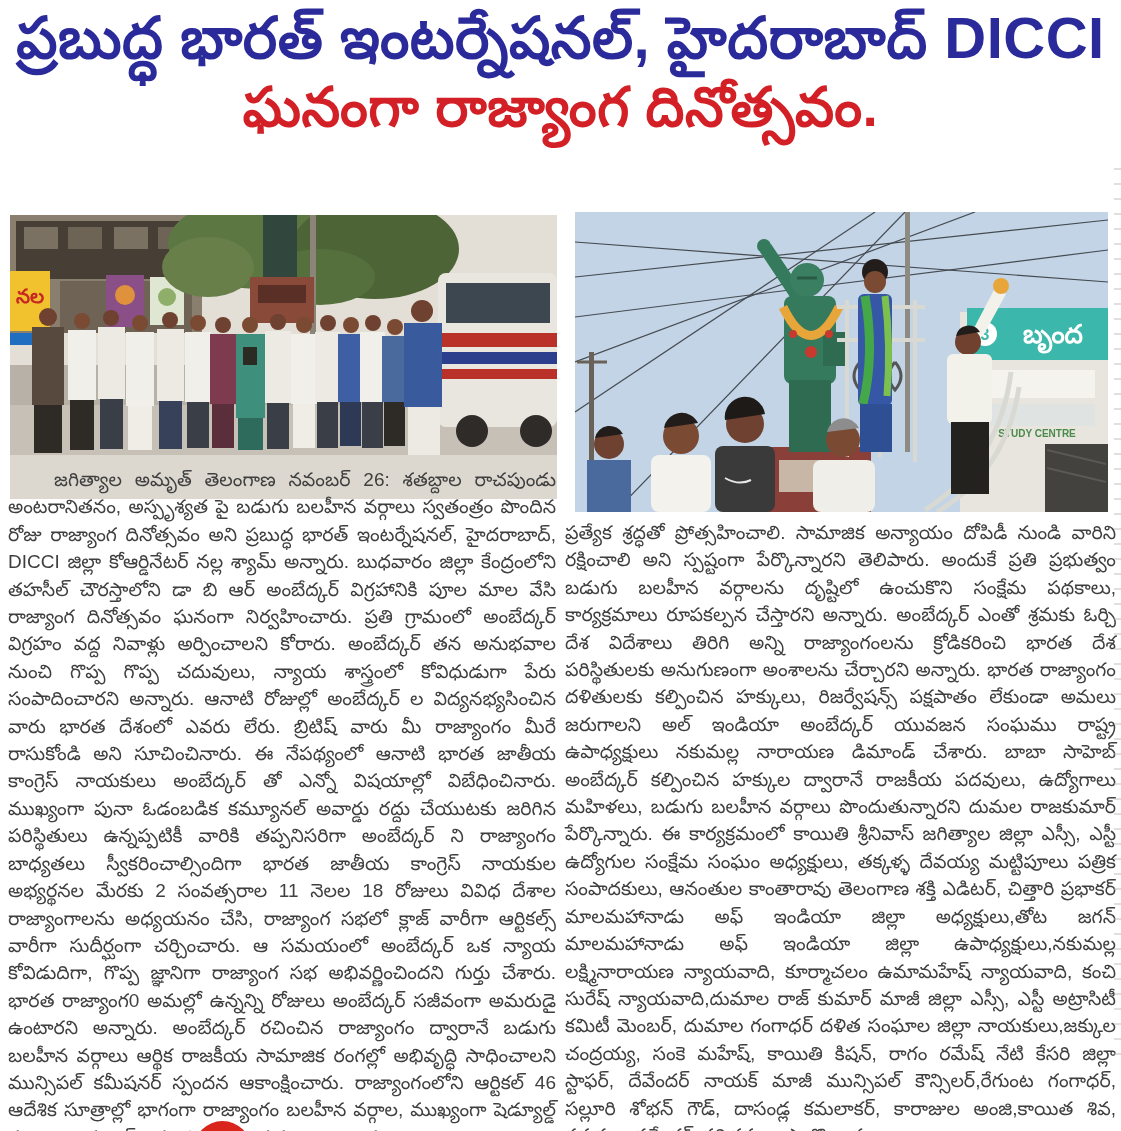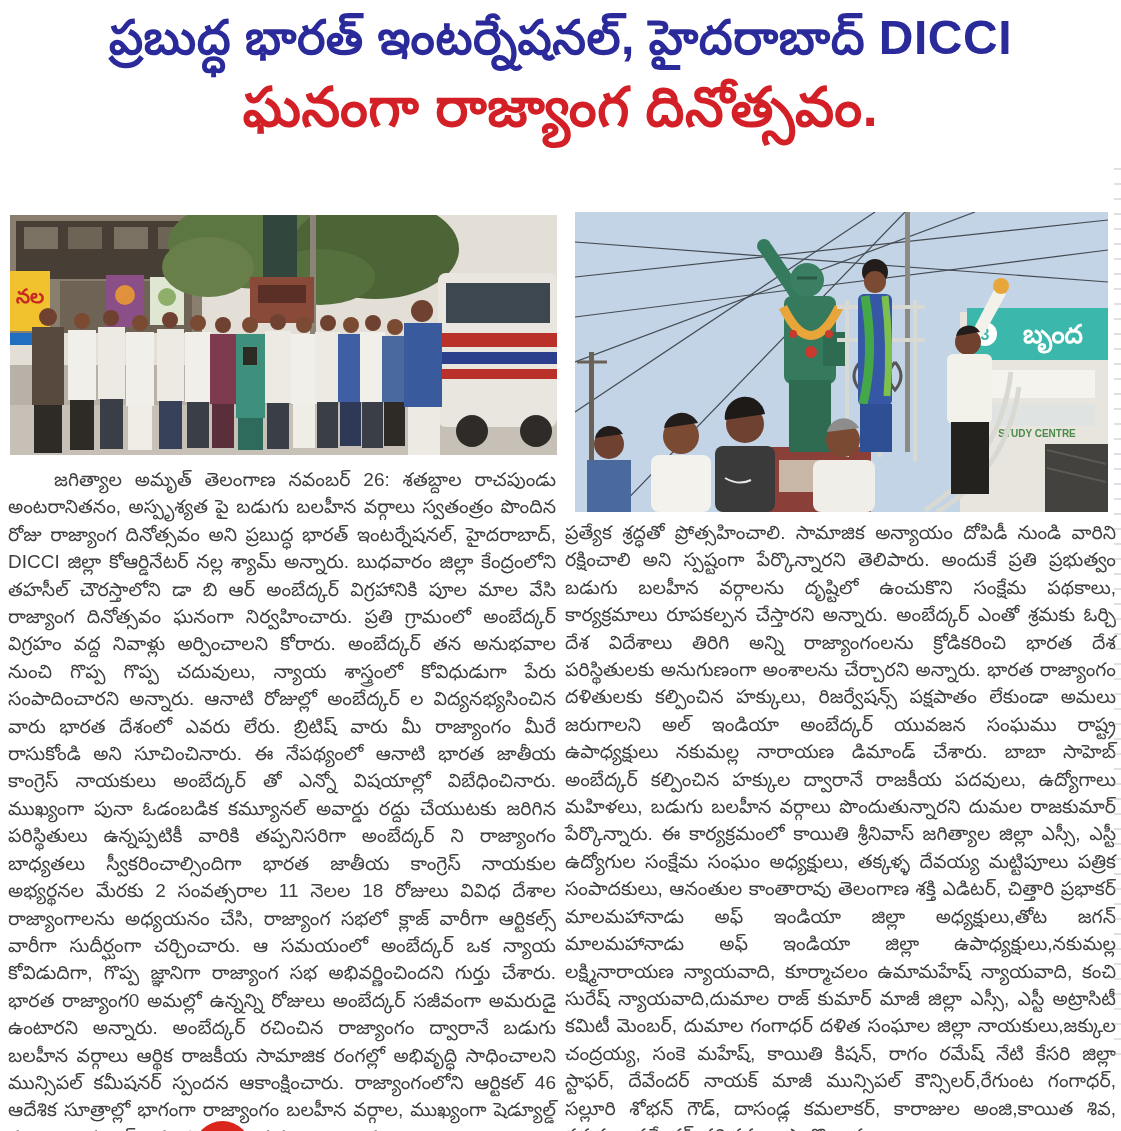--- a/index.html
+++ b/index.html
@@ -10,7 +10,7 @@
   
   .headline{position:absolute;top:0;left:0;width:1121px;text-align:center;}
   .hl{font-weight:bold;letter-spacing:0.5px;}
-  .hl-1,.hl-2{color:#2a2a9b;font-size:48px;line-height:68px;}
+  .hl-1,.hl-2{color:#2a2a9b;font-size:58px;line-height:68px;}
   .hl-1{margin-top:4px;}
   .hl-3{color:#d32027;font-size:55px;line-height:70px;}
   

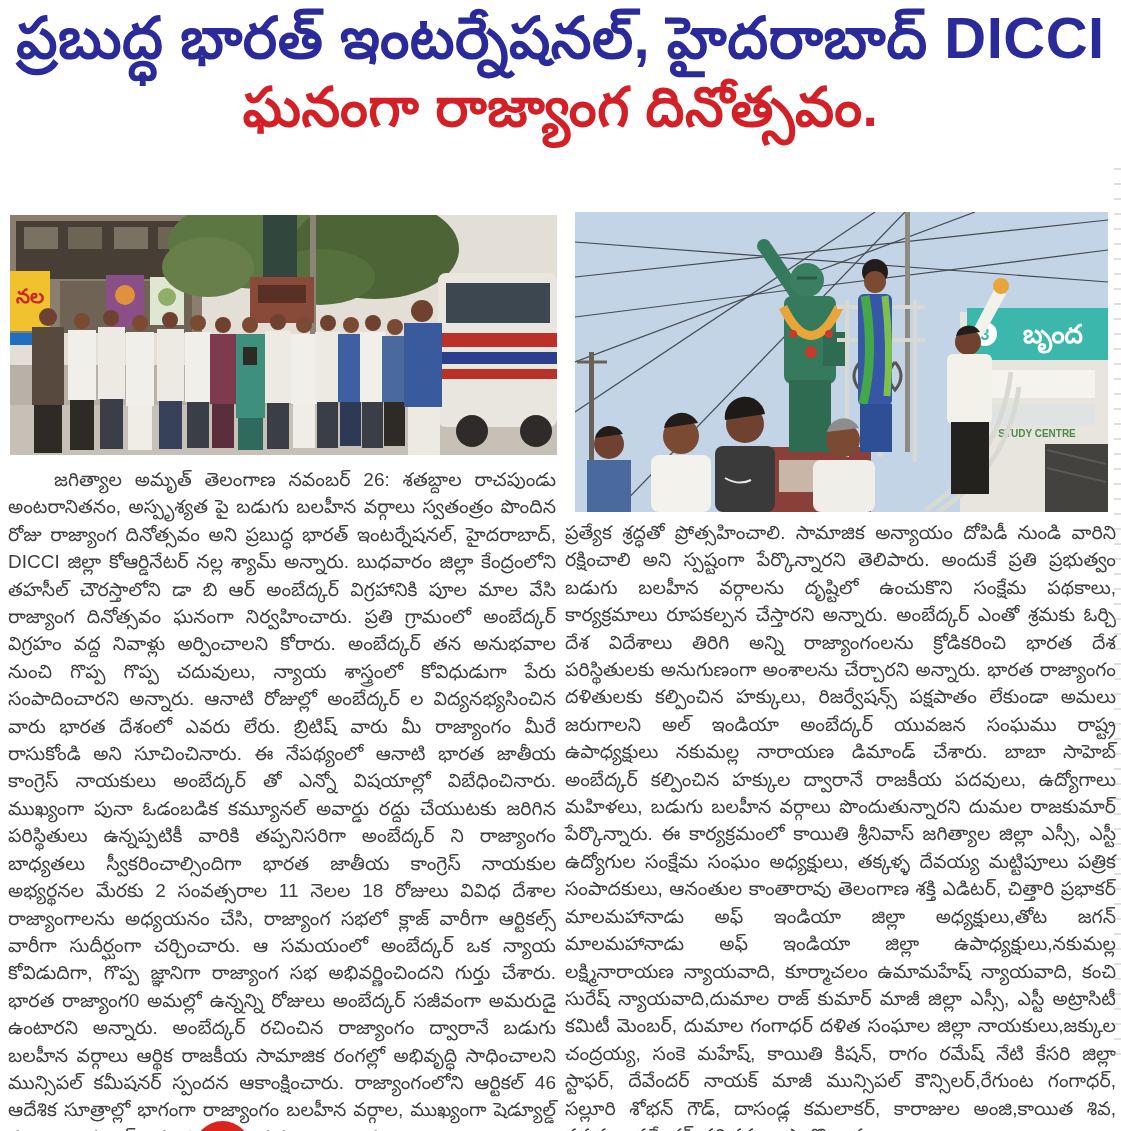--- a/index.html
+++ b/index.html
@@ -16,7 +16,7 @@
   
   .photo{position:absolute;margin:0;padding:0;overflow:hidden;background:#dcd8d0;}
   .photo svg{display:block;}
-  .photo-left{left:10px;top:215px;width:547px;height:240px;}
+  .photo-left{left:10px;top:215px;width:547px;height:284px;}
   .photo-right{left:575px;top:212px;width:533px;height:300px;}
   
   .col{

